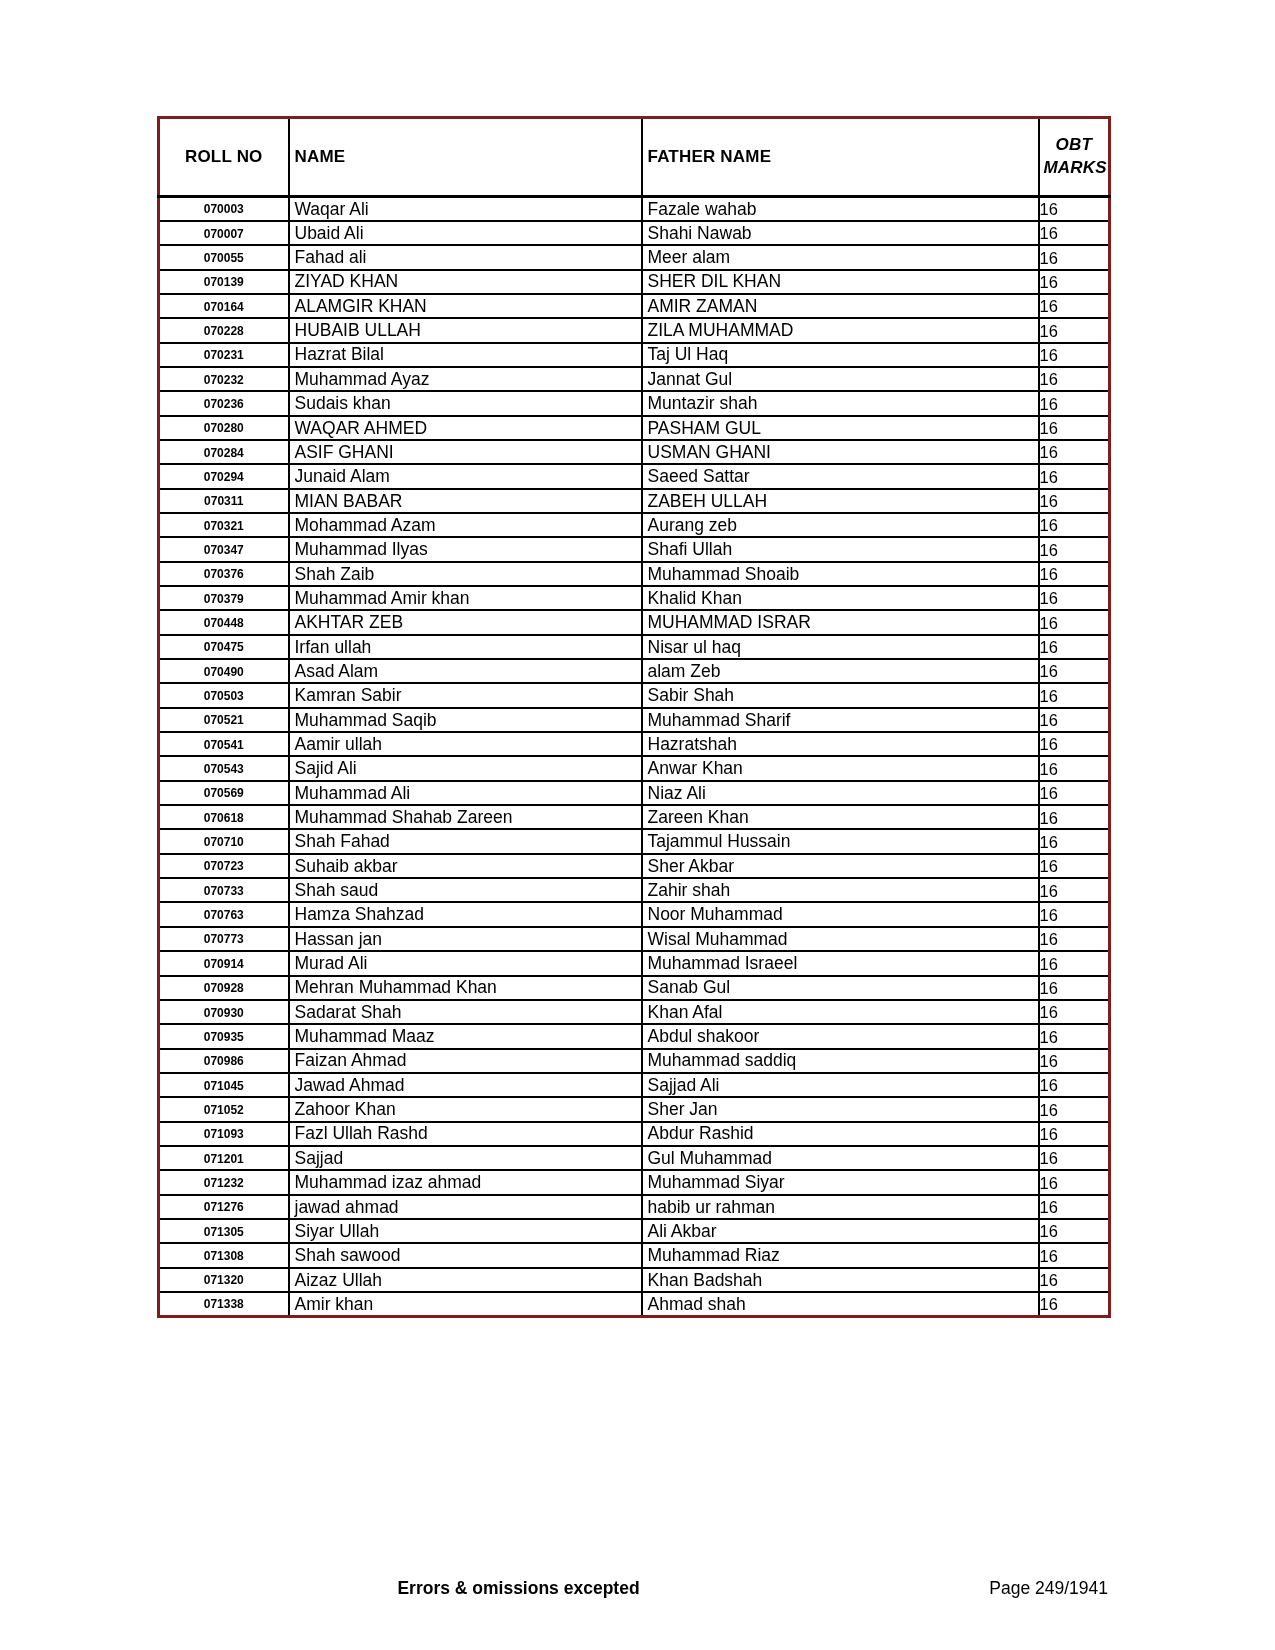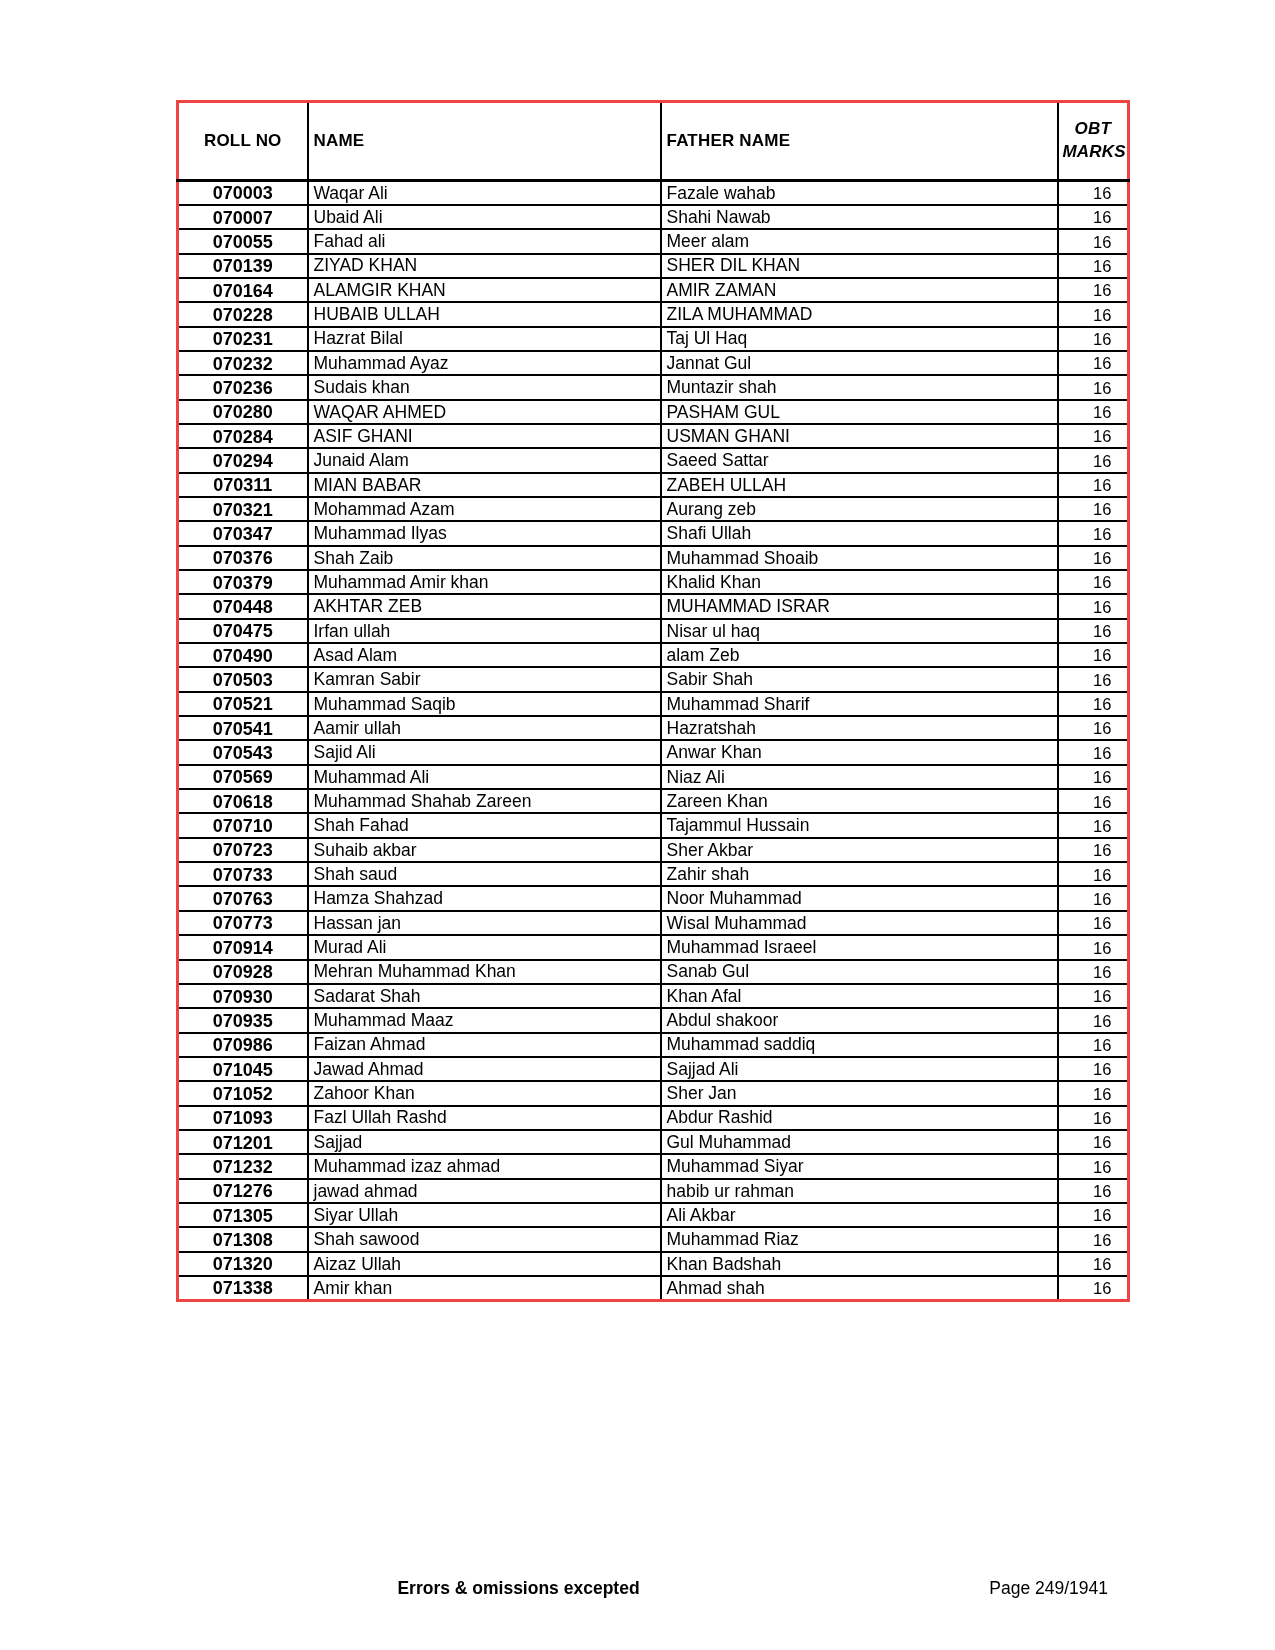--- a/index.html
+++ b/index.html
@@ -18,12 +18,11 @@
   }
   table.results-table {
     position: absolute;
-    left: 157px; top: 100px;
+    left: 157px; top: 116px;
     width: 951px;
     border-collapse: collapse;
     table-layout: fixed;
-    border: 3px solid #ef4444;
-    margin-left: 19px;
+    border: 3px solid #7f1d1d;
   }
   .results-table col.roll-col   { width: 130px; }
   .results-table col.name-col   { width: 353px; }

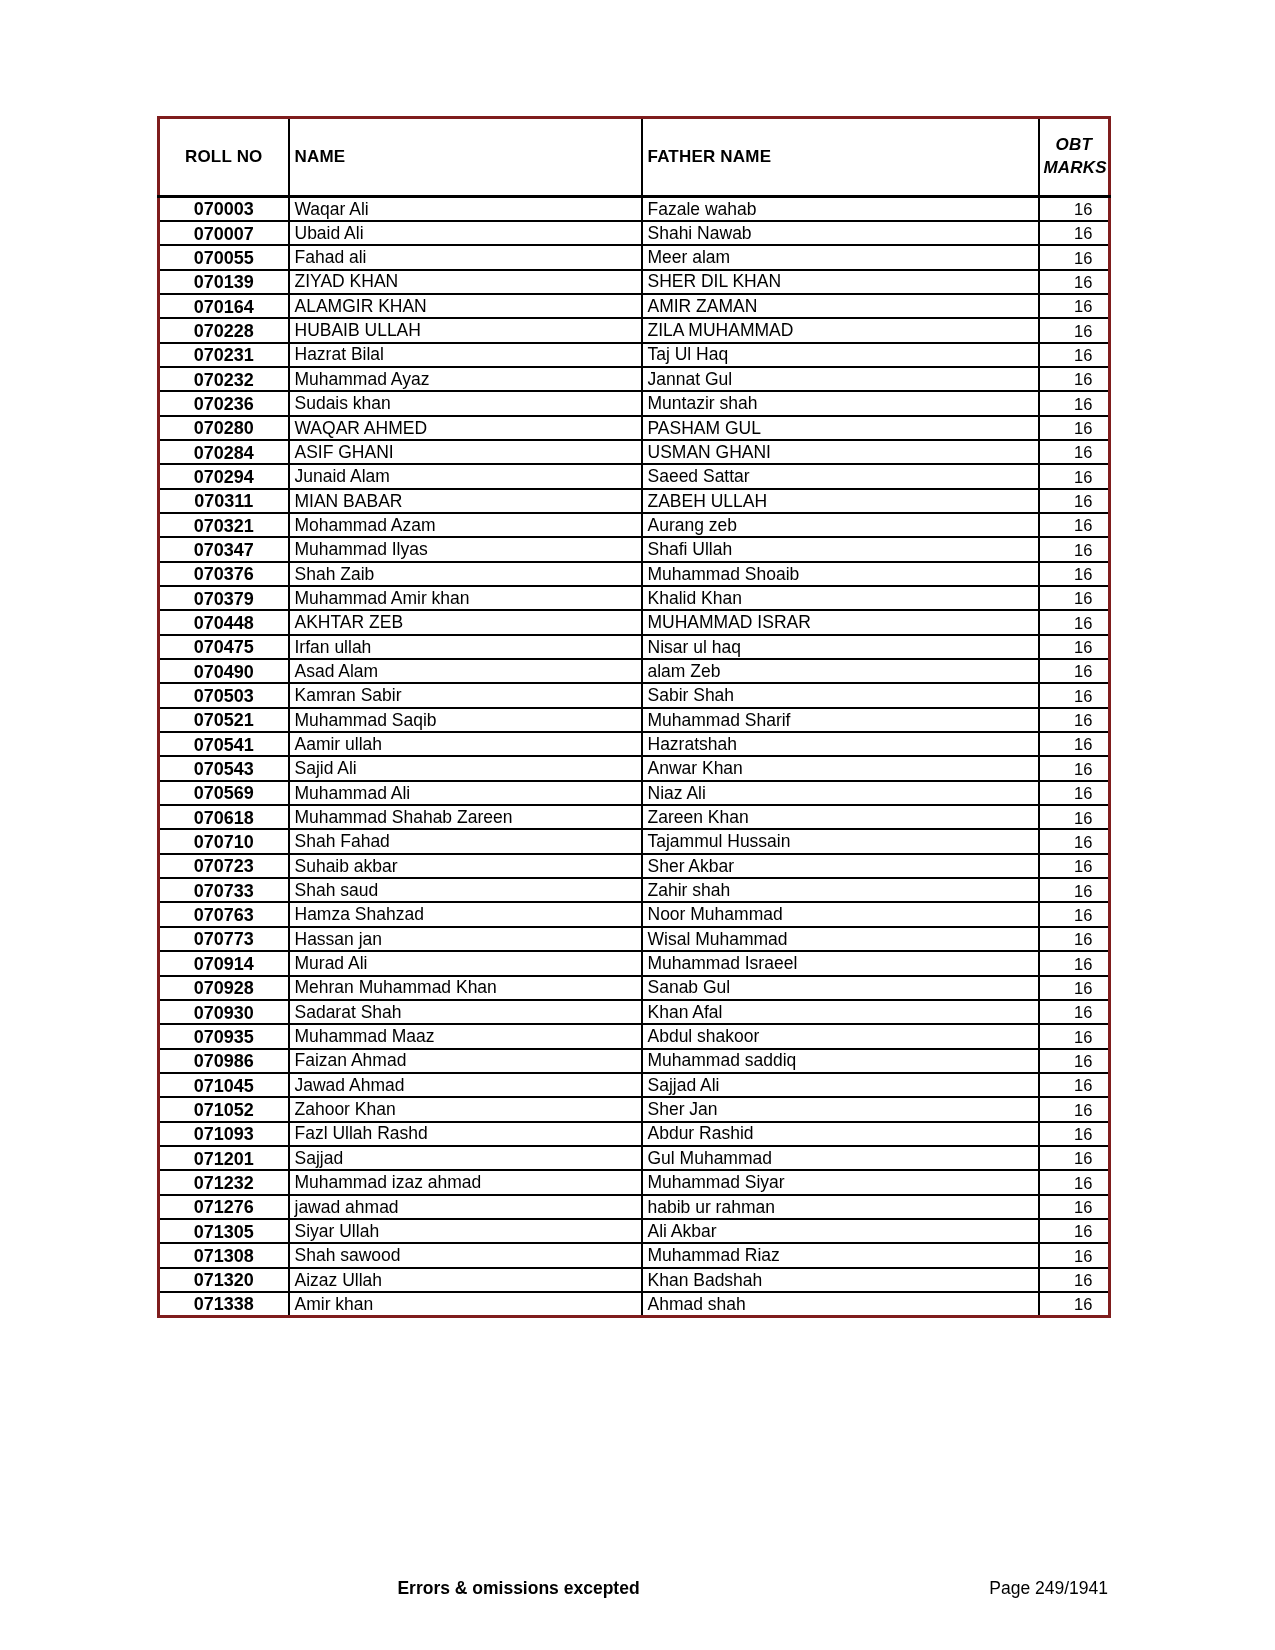--- a/index.html
+++ b/index.html
@@ -60,7 +60,7 @@
   .results-table tbody td.roll-cell {
     text-align: center;
     font-weight: bold;
-    font-size: 18px;
+    font-size: 12px;
   }
   .results-table tbody td.name-cell,
   .results-table tbody td.father-cell {

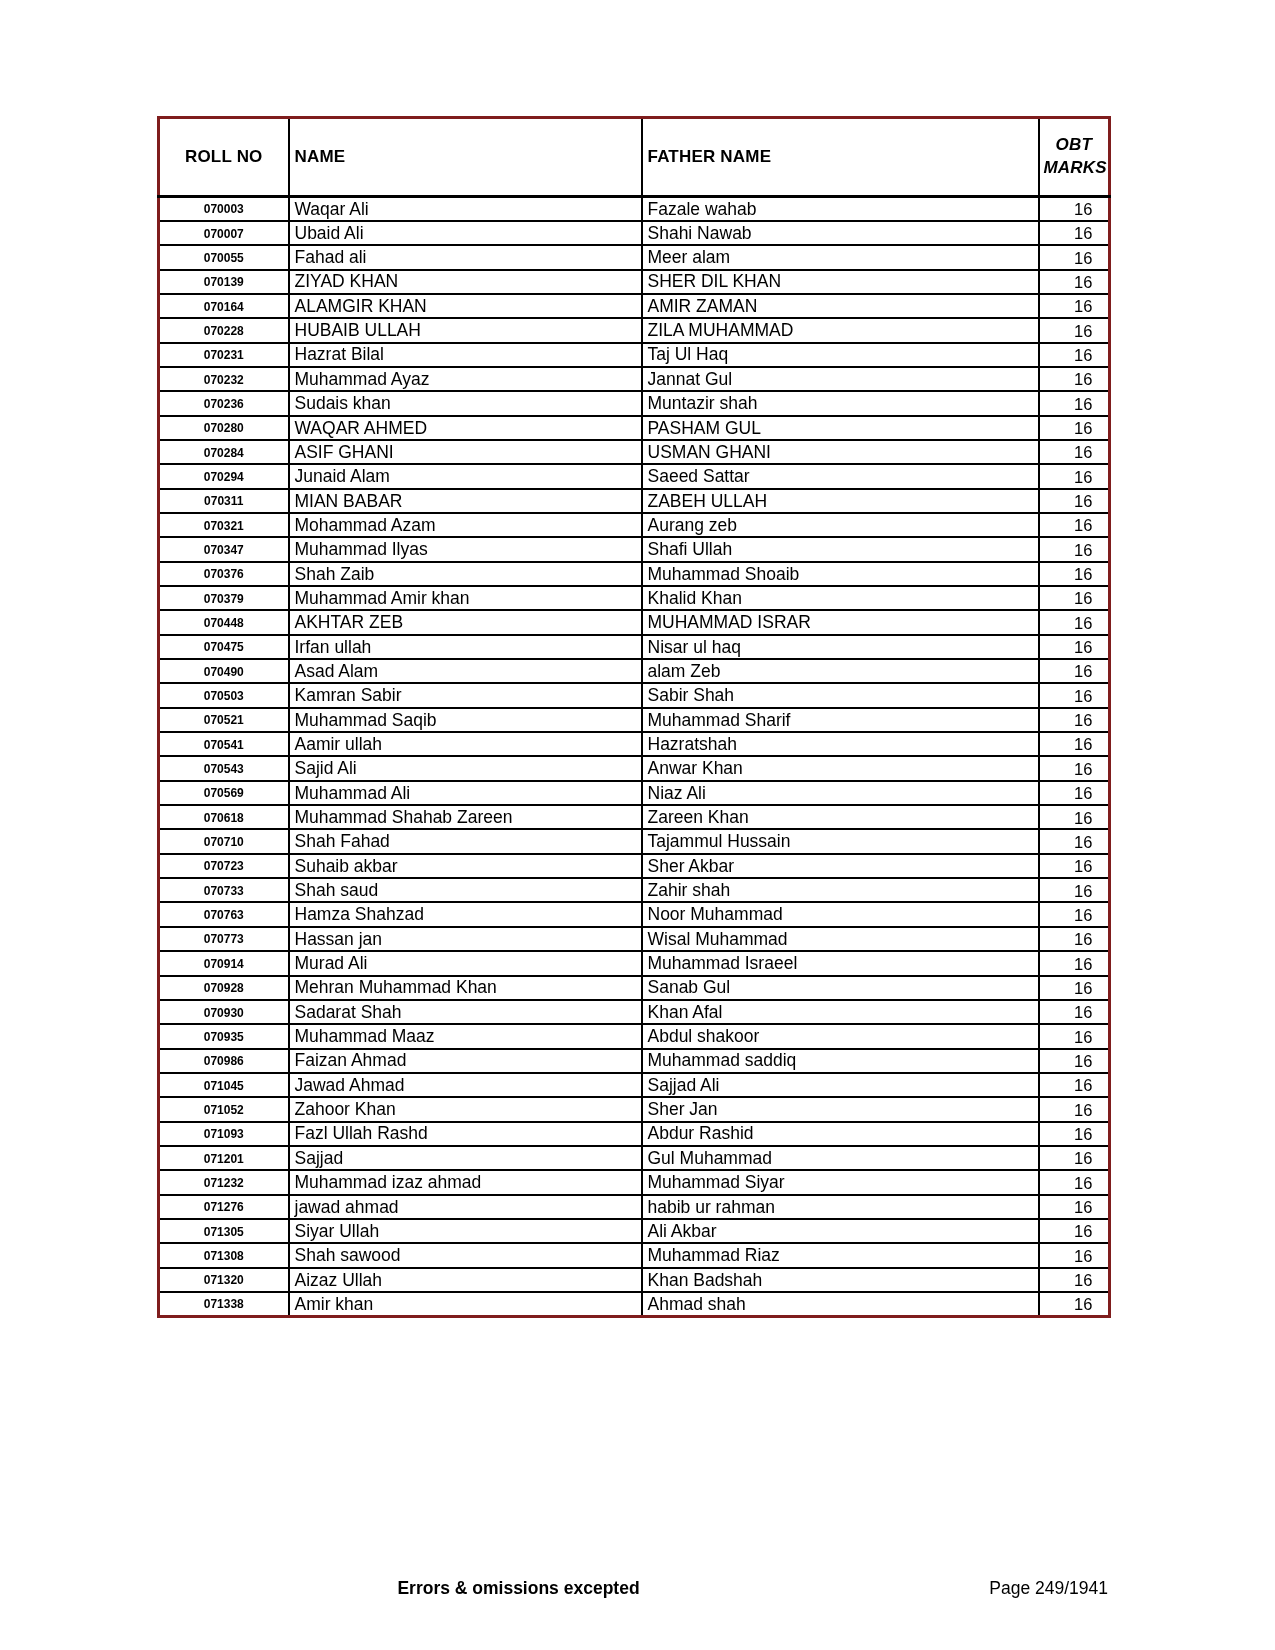--- a/index.html
+++ b/index.html
@@ -68,9 +68,8 @@
     padding-left: 5px;
   }
   .results-table tbody td.marks-cell {
-    text-align: center;
+    text-align: left;
     font-size: 16.5px;
-    padding-left: 19px;
   }
   .footer-note {
     position: absolute;

